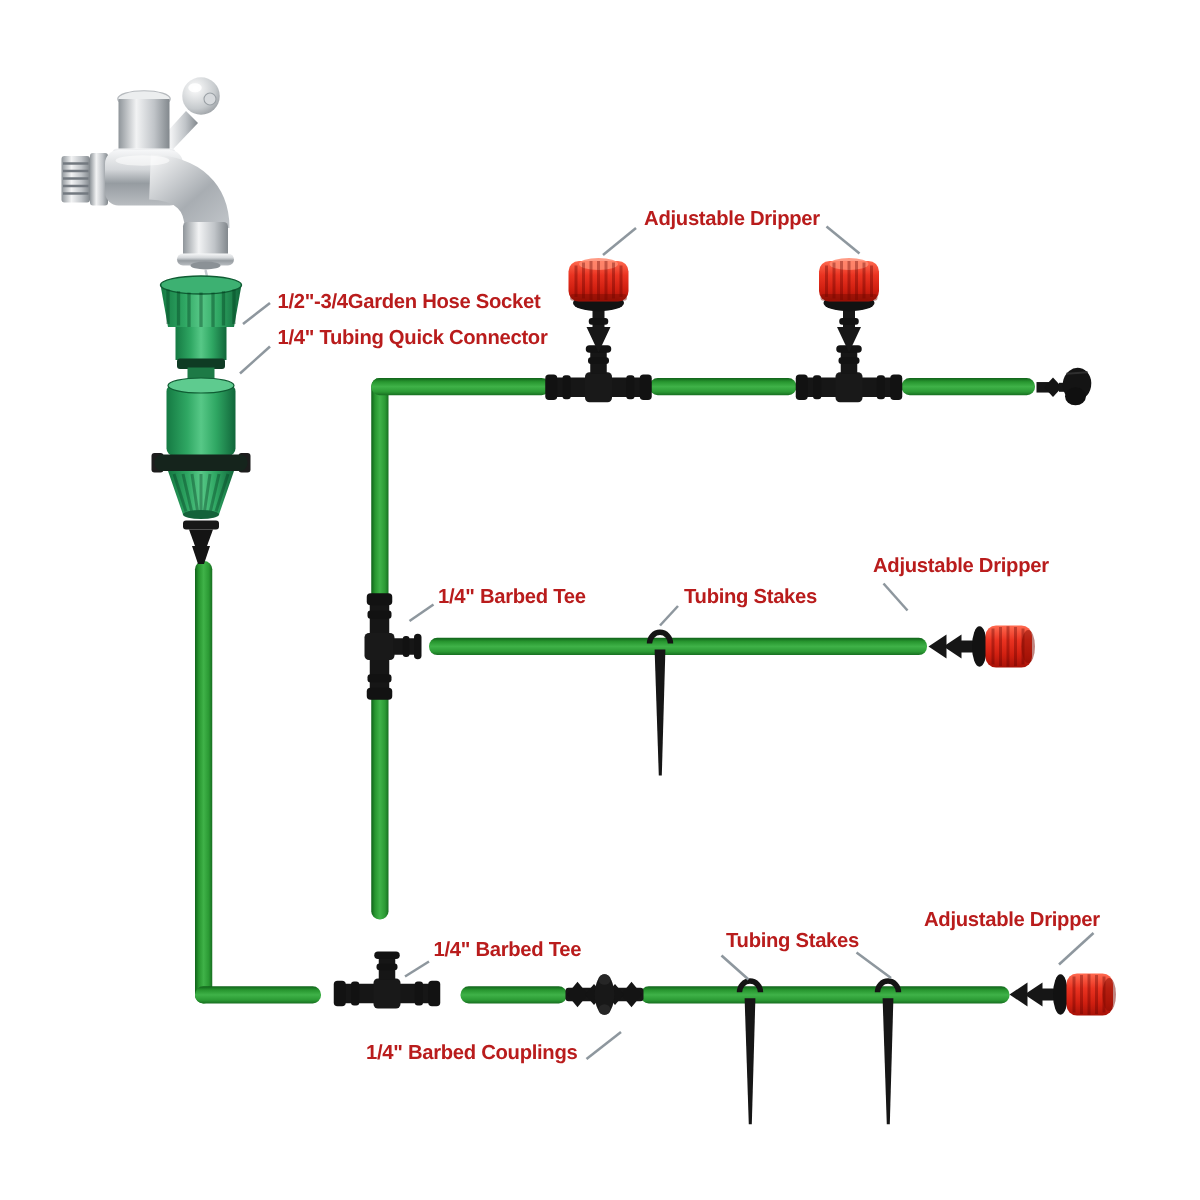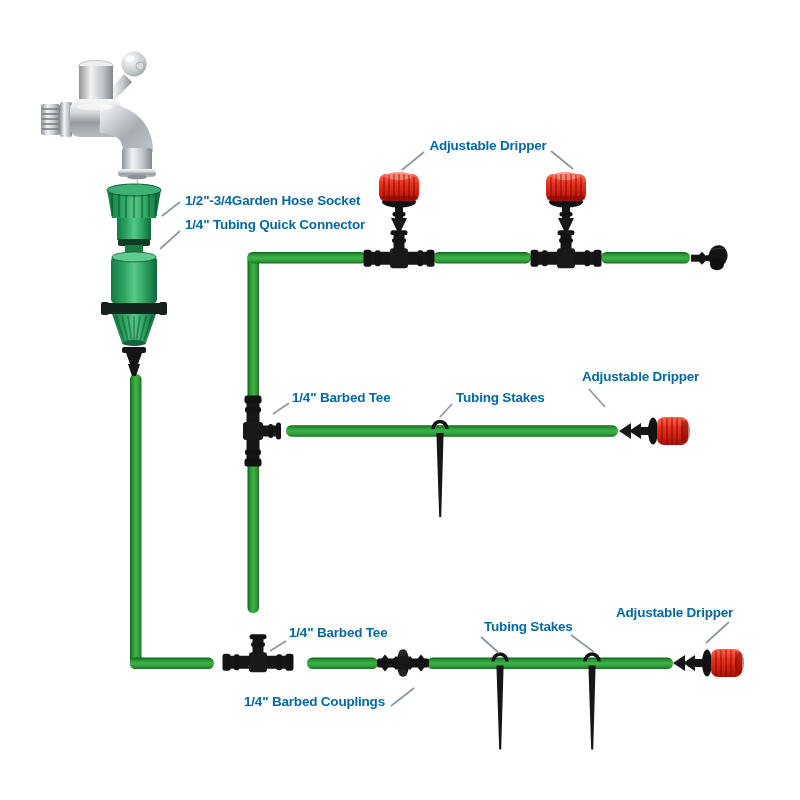--- a/index.html
+++ b/index.html
@@ -11,7 +11,7 @@
   .lbl{
     position:absolute;white-space:nowrap;
     font:700 13.5px/1.1 "Liberation Sans", sans-serif;
-    letter-spacing:-0.2px;color:#0369a1;
+    letter-spacing:-0.2px;color:#b91c1c;
   }
   .lbl.center{transform:translateX(-50%);}
 </style>

